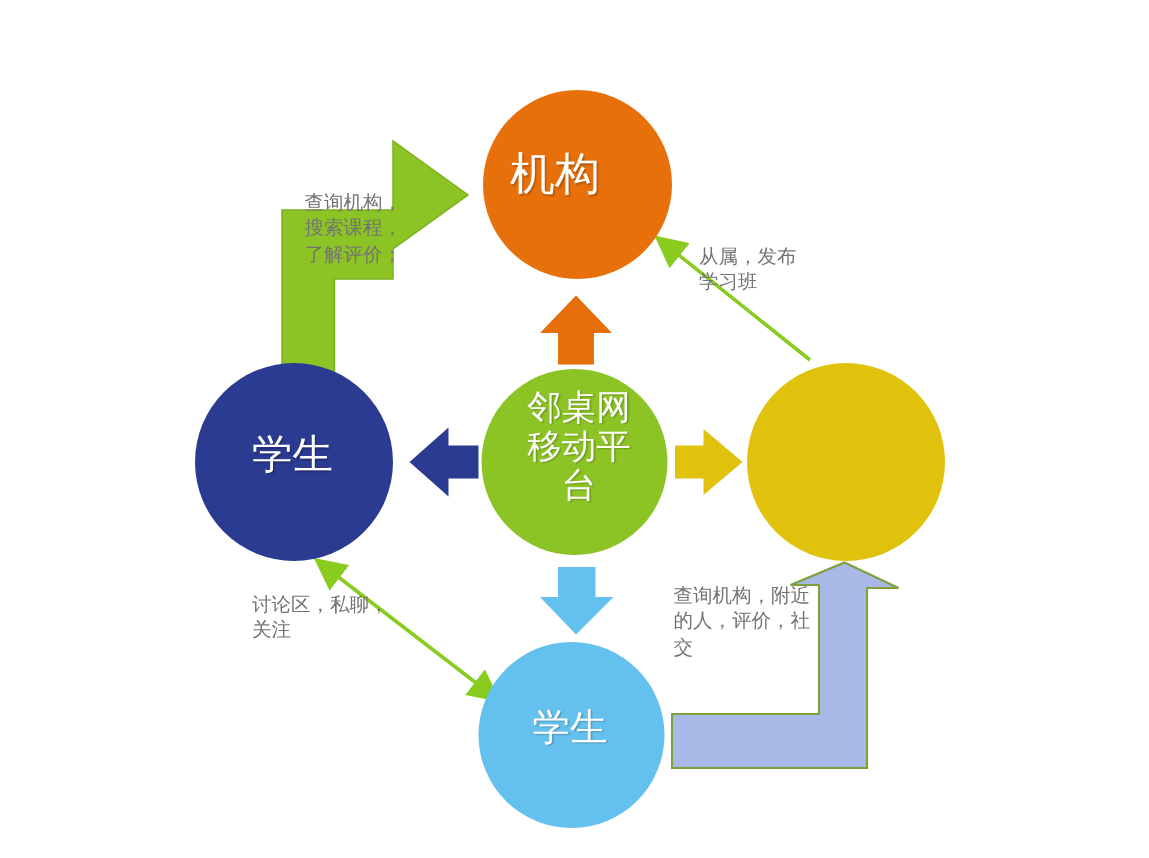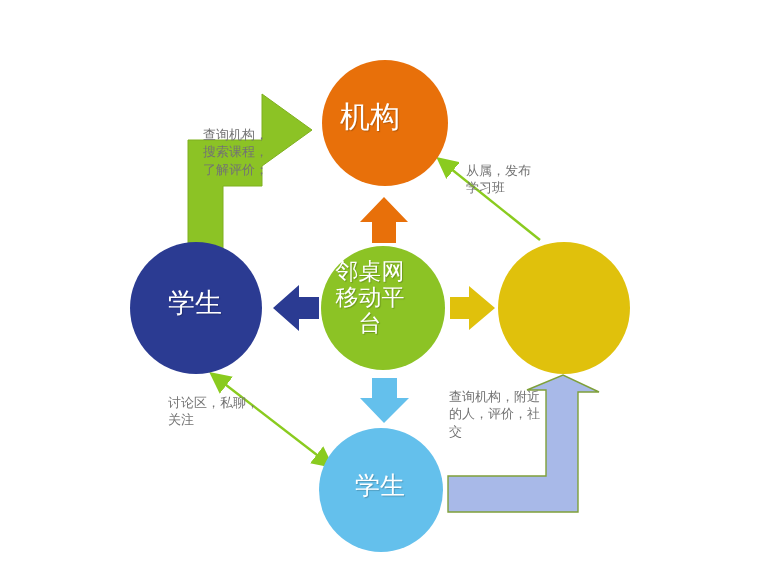--- a/index.html
+++ b/index.html
@@ -37,7 +37,7 @@
     white-space: pre-line;
   }
   .lbl-org    { left: 305px; top: 100px; width: 130px; font-size: 30px; }
-  .lbl-center { left: 320px; top: 259px; width: 100px; font-size: 23px; }
+  .lbl-center { left: 336px; top: 259px; width: 100px; font-size: 23px; }
   .lbl-stud-l { left: 135px; top: 288px; width: 120px; font-size: 27px; }
   .lbl-teach  { left: 510px; top: 290px; width: 110px; font-size: 25px; }
   .lbl-stud-b { left: 325px; top: 472px; width: 110px; font-size: 25px; }

